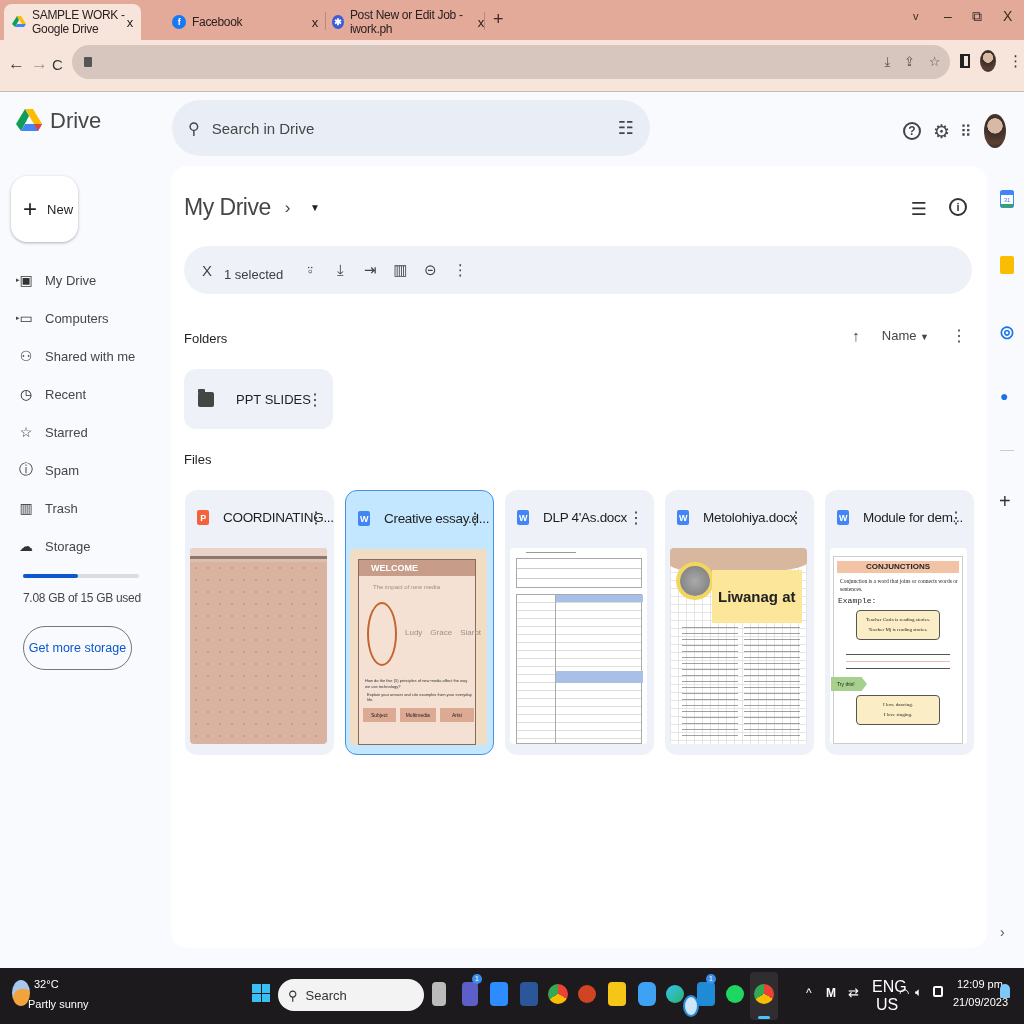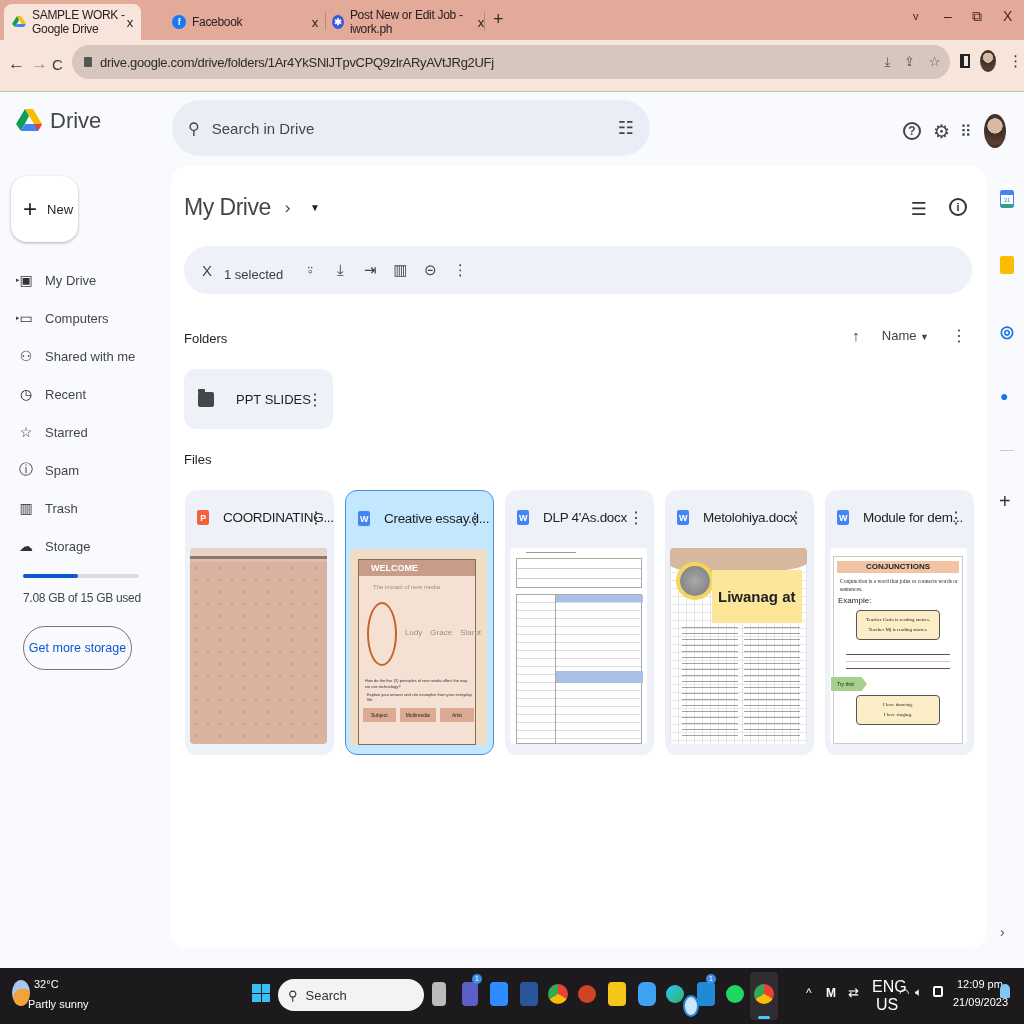--- a/index.html
+++ b/index.html
@@ -103,7 +103,6 @@
   <span class="navbtn" style="left:52px;font-size:15px;top:16px">C</span>
   <div class="urlbox">
     <span class="lock"></span>
-    <span>drive.google.com/drive/folders/1Ar4YkSNlJTpvCPQ9zlrARyAVtJRg2UFj</span>
     <span class="right">
       <span>⤓</span>
       <span>⇪</span>

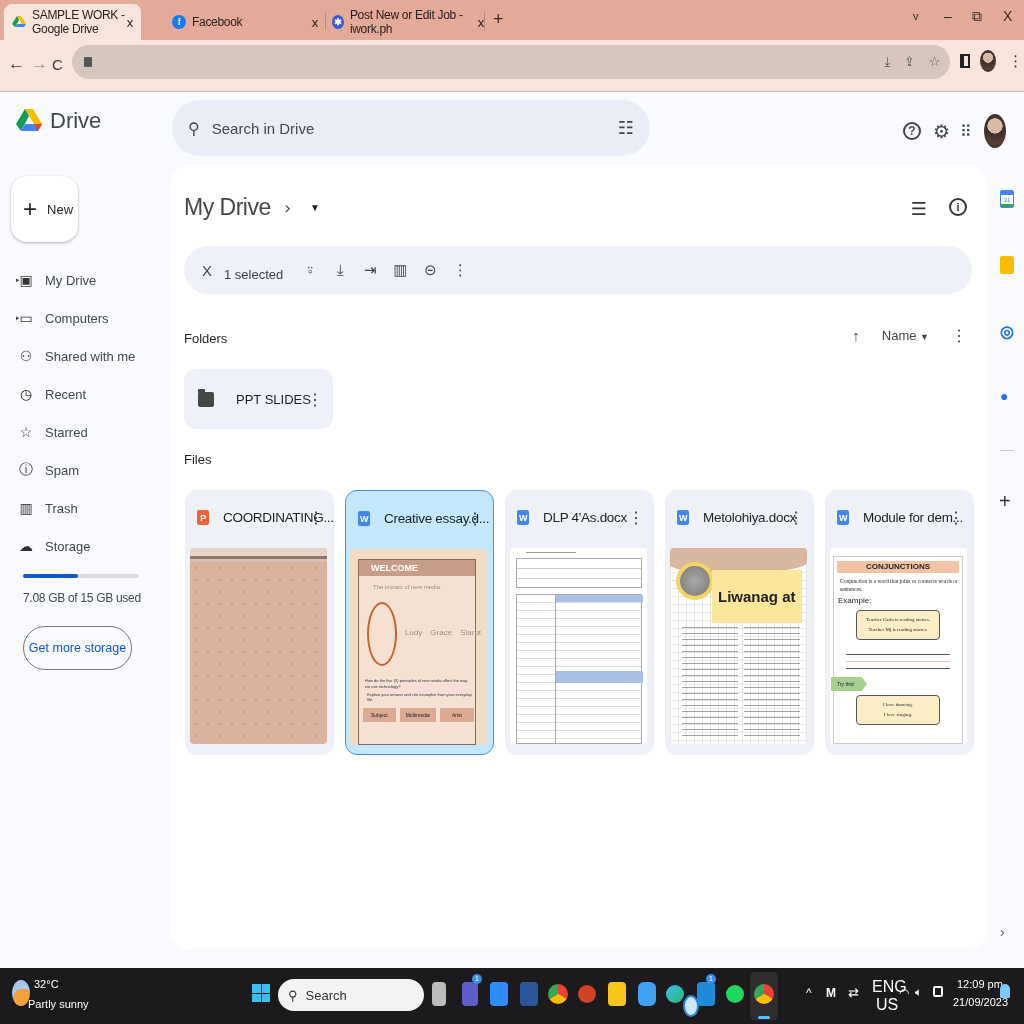--- a/index.html
+++ b/index.html
@@ -305,7 +305,7 @@
       <div style="position:absolute;left:3px;top:8px;width:130px;height:188px;border:1px solid #ccc">
         <div style="margin:4px 3px;height:12px;background:#f3c3a6;font-size:8px;font-weight:bold;text-align:center;line-height:12px">CONJUNCTIONS</div>
         <div style="font-size:5.5px;padding:0 4px 0 6px;line-height:8px;font-family:'Liberation Serif',serif">Conjunction is a word that joins or connects words or sentences.</div>
-        <div style="font-size:8px;padding:3px 4px;font-family:Liberation Sans, sans-serif">Example:</div>
+        <div style="font-size:8px;padding:3px 4px;font-family:Liberation Mono, monospace">Example:</div>
         <div style="margin:2px 22px;border:1px solid #555;border-radius:4px;background:#fbeec7;font-size:5px;text-align:center;padding:4px 0;line-height:10px;font-family:'Liberation Serif',serif">
           <div>Teacher Carla is reading stories.</div>
           <div>Teacher Mj is reading stories.</div>

